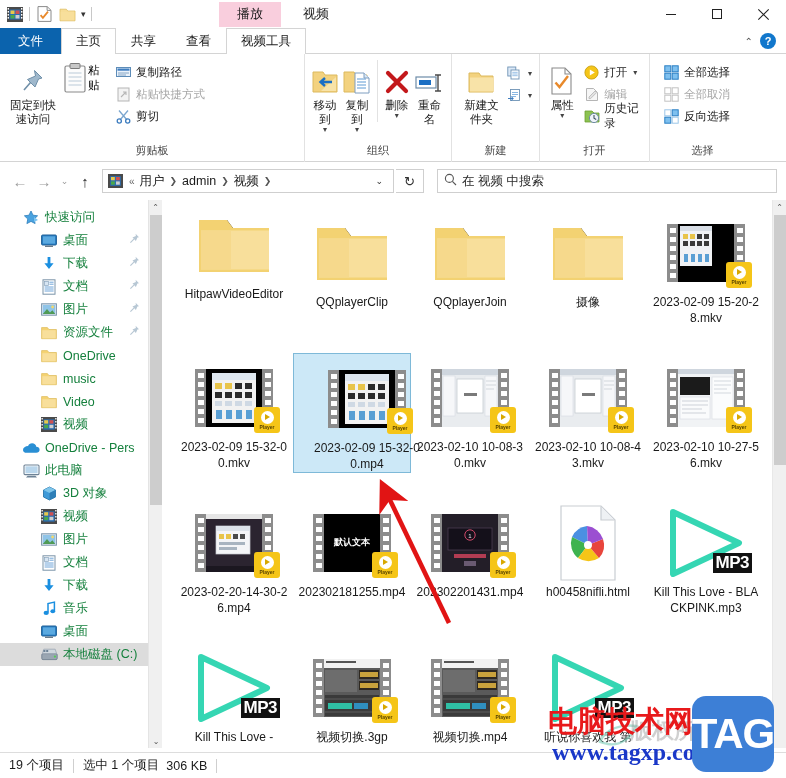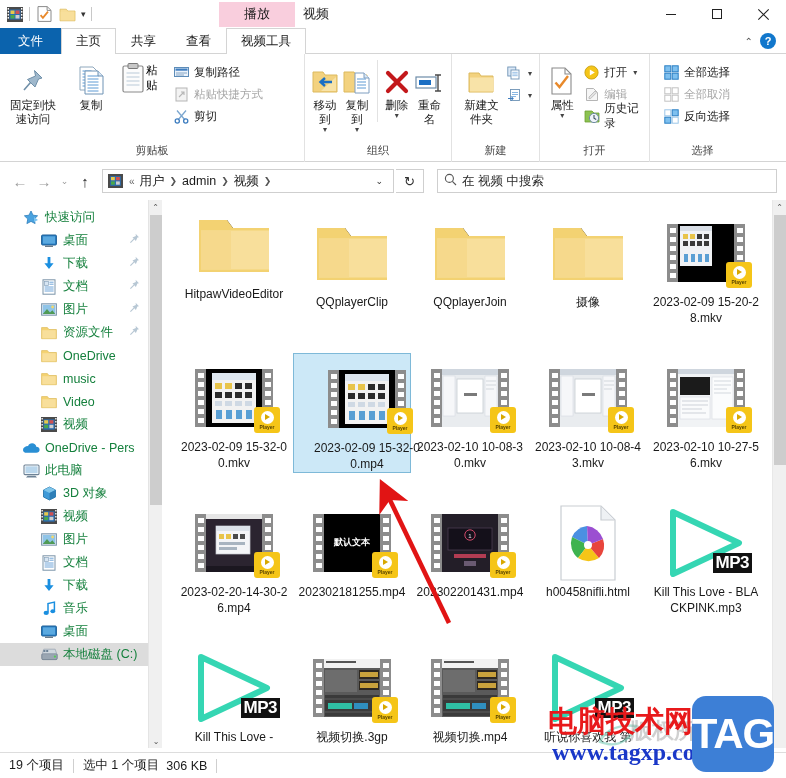--- a/index.html
+++ b/index.html
@@ -18,7 +18,7 @@
   .sep-v { width:1px; height:14px; background:#c8c8c8; }
   .qat-caret { font-size:9px; color:#333; line-height:1; }
 
-  .ctx-tabwrap { position:absolute; left:219px; top:2px; width:76px; text-align:center; }
+  .ctx-tabwrap { position:absolute; left:219px; top:2px; width:62px; text-align:center; }
   .ctx-title { background:#f9cedd; color:#1a1a1a; font-size:13px; padding:3px 0 4px; }
   .win-title { position:absolute; left:303px; top:5px; font-size:13px; color:#1a1a1a; }
 

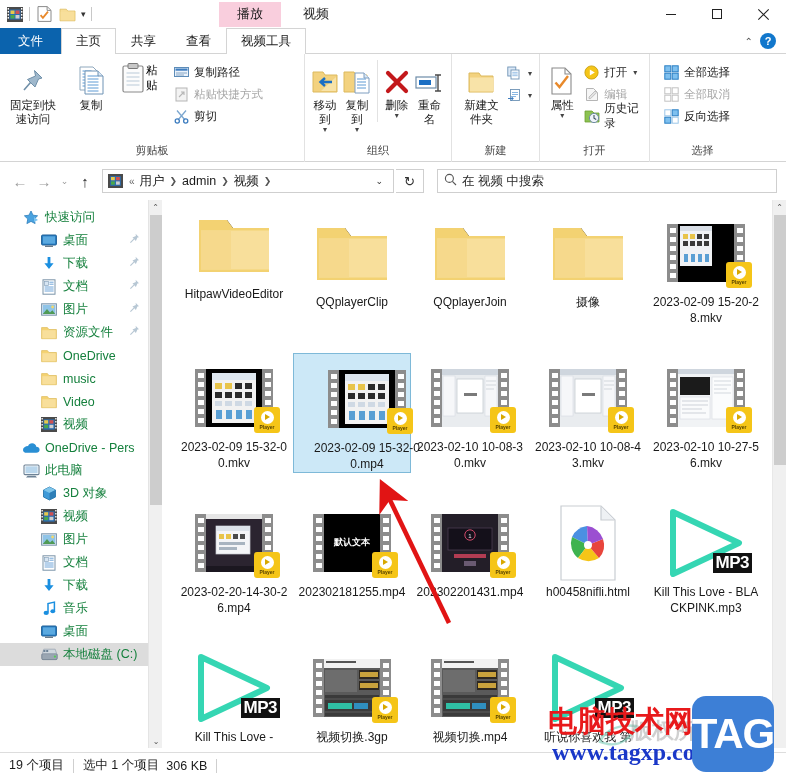--- a/index.html
+++ b/index.html
@@ -246,22 +246,6 @@
           </div>
           <div class="lbl">固定到快速访问</div>
         </div>
-        <div class="bigbtn">
-          <div class="ico">
-            <svg width="30" height="32" viewBox="0 0 30 32">
-              <path d="M4 3h13l5 5v18H4z" fill="#fff" stroke="#8fa8bd" stroke-width="1"></path>
-              <g stroke="#5d9ad4" stroke-width="1">
-                  <path d="M6.5 7h9M6.5 10h9M6.5 13h9M6.5 16h9M6.5 19h9M6.5 22h9"></path>
-                </g>
-              <path d="M9 7h13l5 5v18H9z" fill="#fff" stroke="#6f93b5" stroke-width="1"></path>
-              <g stroke="#5d9ad4" stroke-width="1">
-                  <path d="M11.5 12h11M11.5 15h11M11.5 18h11M11.5 21h11M11.5 24h11M11.5 27h11"></path>
-                </g>
-              <path d="M22 7v5h5" fill="#dbe8f5" stroke="#6f93b5" stroke-width="1"></path>
-            </svg>
-          </div>
-          <div class="lbl">复制</div>
-        </div>
         <div class="pastecol">
           <div class="ico" style="height:34px;display:flex;align-items:flex-end;justify-content:center">
             <svg width="26" height="32" viewBox="0 0 26 32">

